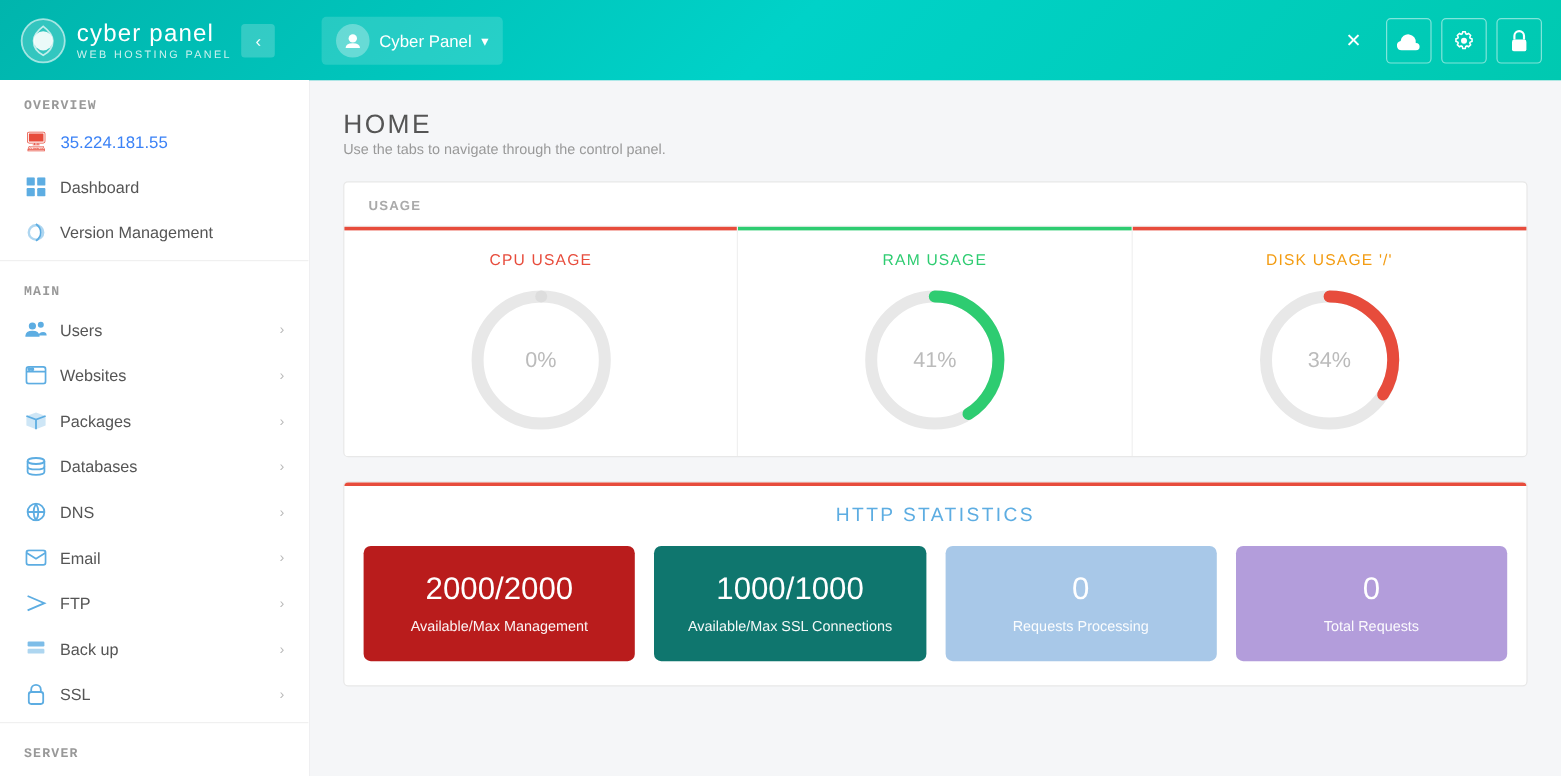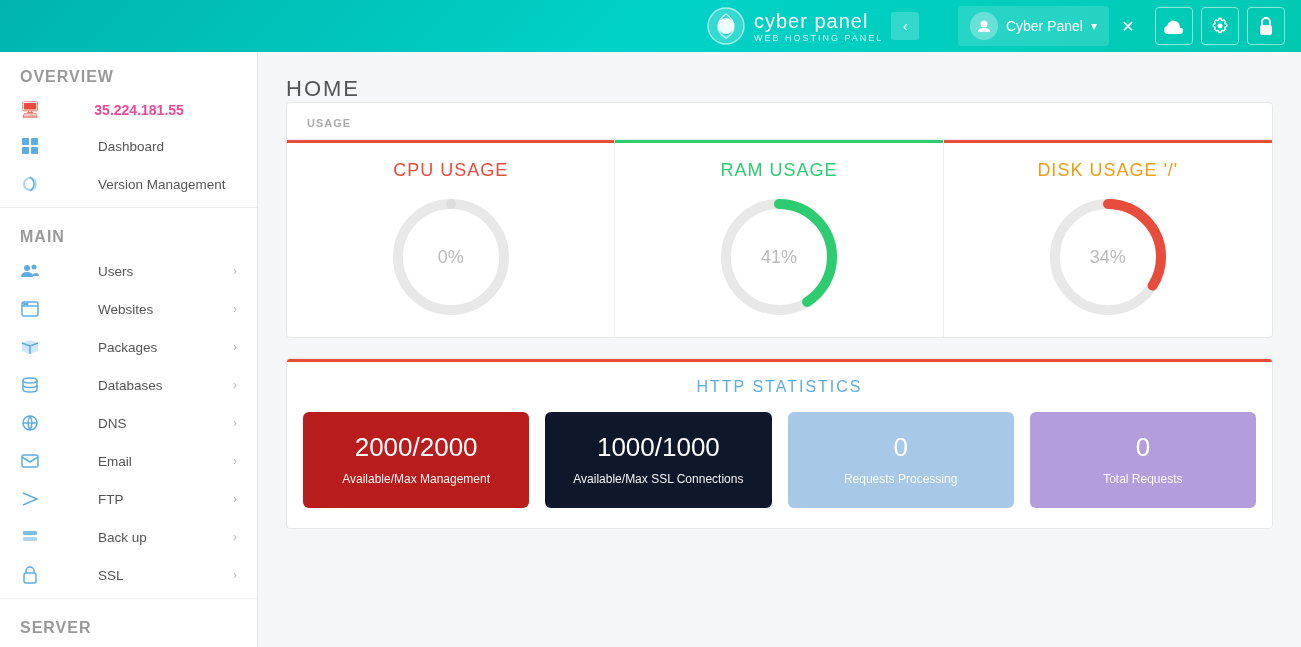--- a/index.html
+++ b/index.html
@@ -8,10 +8,10 @@
     
     .header {
       background: linear-gradient(135deg, #00b5ad 0%, #00d2c8 50%, #00c9b1 100%);
-      height: 52px;
+      height: 67px;
       display: flex;
       align-items: center;
-      justify-content: flex-end;
+      justify-content: space-between;
       padding: 0 16px;
       flex-shrink: 0;
     }

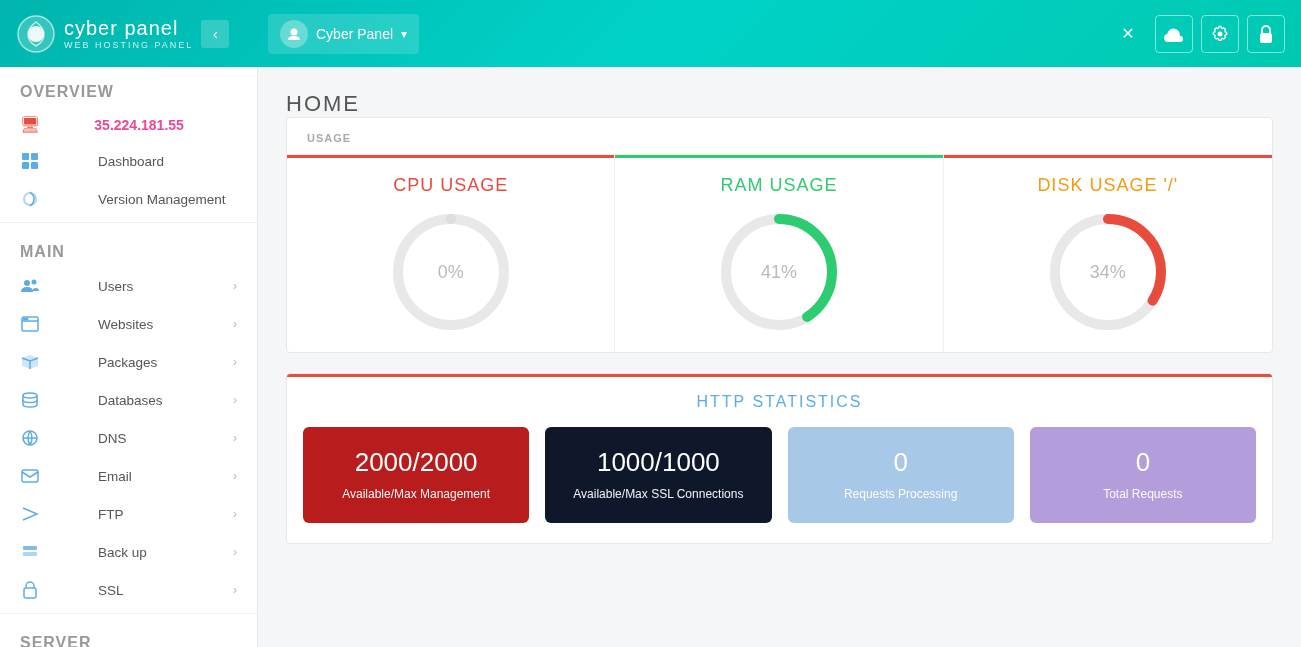--- a/index.html
+++ b/index.html
@@ -37,7 +37,7 @@
     .sidebar { width: 258px; background: white; border-right: 1px solid #e8e8e8; overflow-y: auto; flex-shrink: 0; }
     .sidebar::-webkit-scrollbar { width: 4px; }
     .sidebar::-webkit-scrollbar-thumb { background: #ccc; }
-    .section-title { font-size: 16px; font-weight: 700; color: #999; padding: 16px 20px 6px; letter-spacing: 1px; }
+    .section-title { font-size: 11px; font-weight: 700; color: #999; padding: 16px 20px 6px; letter-spacing: 1px; font-family: Liberation Mono, monospace; }
     .ip-item { display: flex; align-items: center; gap: 10px; padding: 8px 20px; cursor: pointer; }
     .ip-item .monitor-icon { color: #e74c3c; font-size: 16px; }
     .ip-text { color: #ec4899; font-size: 14px; font-weight: 700; margin-left: 44px; }

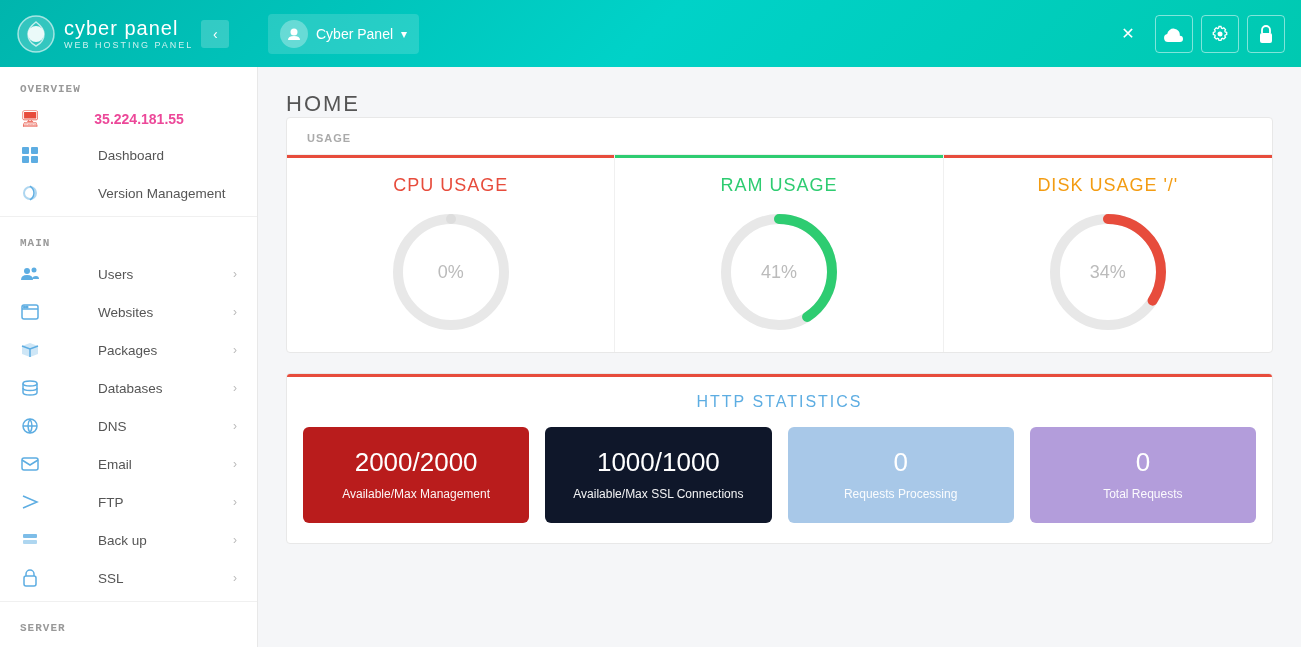--- a/index.html
+++ b/index.html
@@ -40,7 +40,7 @@
     .section-title { font-size: 11px; font-weight: 700; color: #999; padding: 16px 20px 6px; letter-spacing: 1px; font-family: Liberation Mono, monospace; }
     .ip-item { display: flex; align-items: center; gap: 10px; padding: 8px 20px; cursor: pointer; }
     .ip-item .monitor-icon { color: #e74c3c; font-size: 16px; }
-    .ip-text { color: #ec4899; font-size: 14px; font-weight: 700; margin-left: 44px; }
+    .ip-text { color: #3b82f6; font-size: 14px; font-weight: 400; }
     .sidebar-item { display: flex; align-items: center; justify-content: space-between; padding: 9px 20px; cursor: pointer; border-radius: 0; transition: background 0.2s; }
     .sidebar-item-left { display: flex; align-items: center; gap: 10px; }
     .sidebar-item-icon { width: 20px; height: 20px; color: #5dade2; display: flex; align-items: center; justify-content: center; font-size: 15px; }

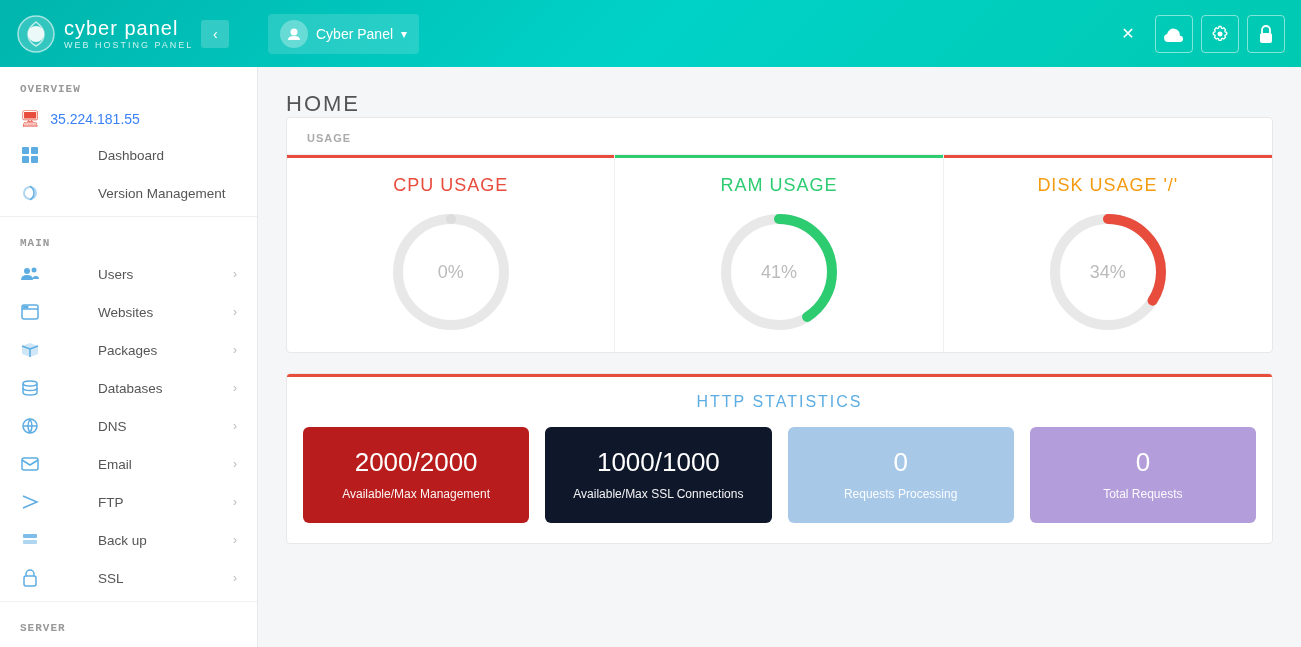--- a/index.html
+++ b/index.html
@@ -312,6 +312,7 @@
 
   <div class="main-content">
     <div class="page-title">HOME</div>
+    <div class="page-subtitle">Use the tabs to navigate through the control panel.</div>
 
     <div class="card">
       <div class="card-section-label">USAGE</div>

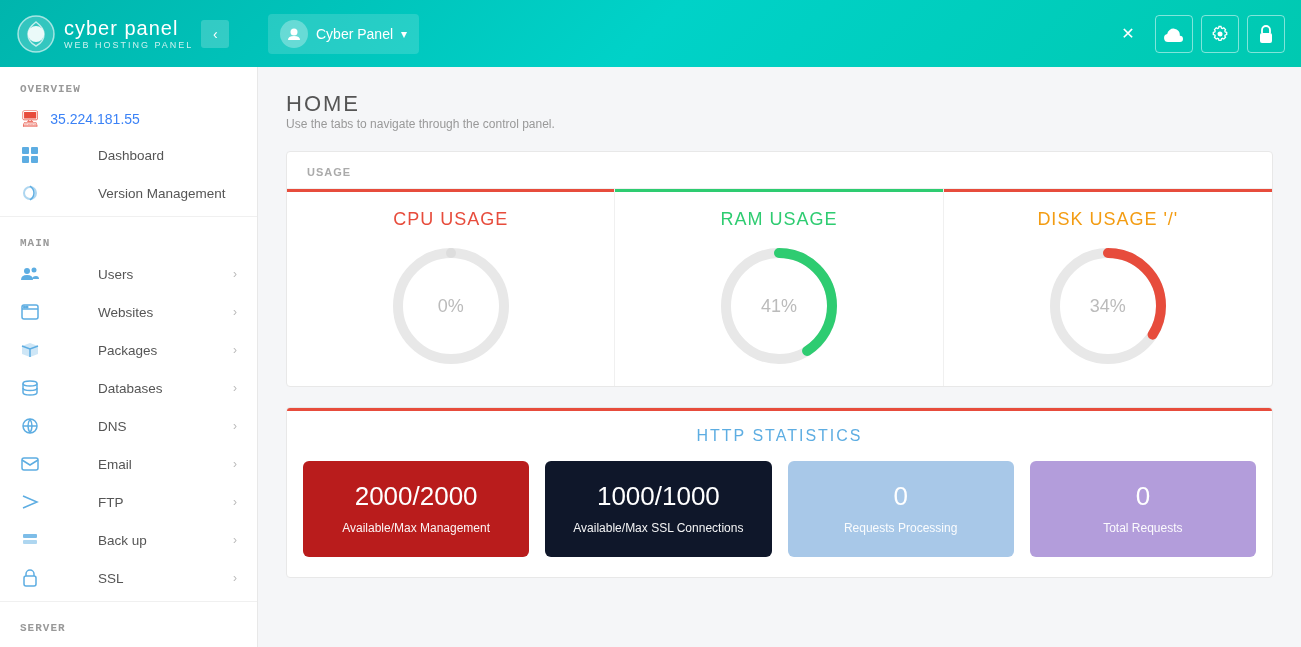--- a/index.html
+++ b/index.html
@@ -44,7 +44,7 @@
     .sidebar-item { display: flex; align-items: center; justify-content: space-between; padding: 9px 20px; cursor: pointer; border-radius: 0; transition: background 0.2s; }
     .sidebar-item-left { display: flex; align-items: center; gap: 10px; }
     .sidebar-item-icon { width: 20px; height: 20px; color: #5dade2; display: flex; align-items: center; justify-content: center; font-size: 15px; }
-    .sidebar-item-label { font-size: 13.5px; color: #555; margin-left: 48px; }
+    .sidebar-item-label { font-size: 13.5px; color: #555; }
     .sidebar-item-arrow { color: #bbb; font-size: 12px; }
     .divider { height: 1px; background: #f0f0f0; margin: 4px 0; }
 

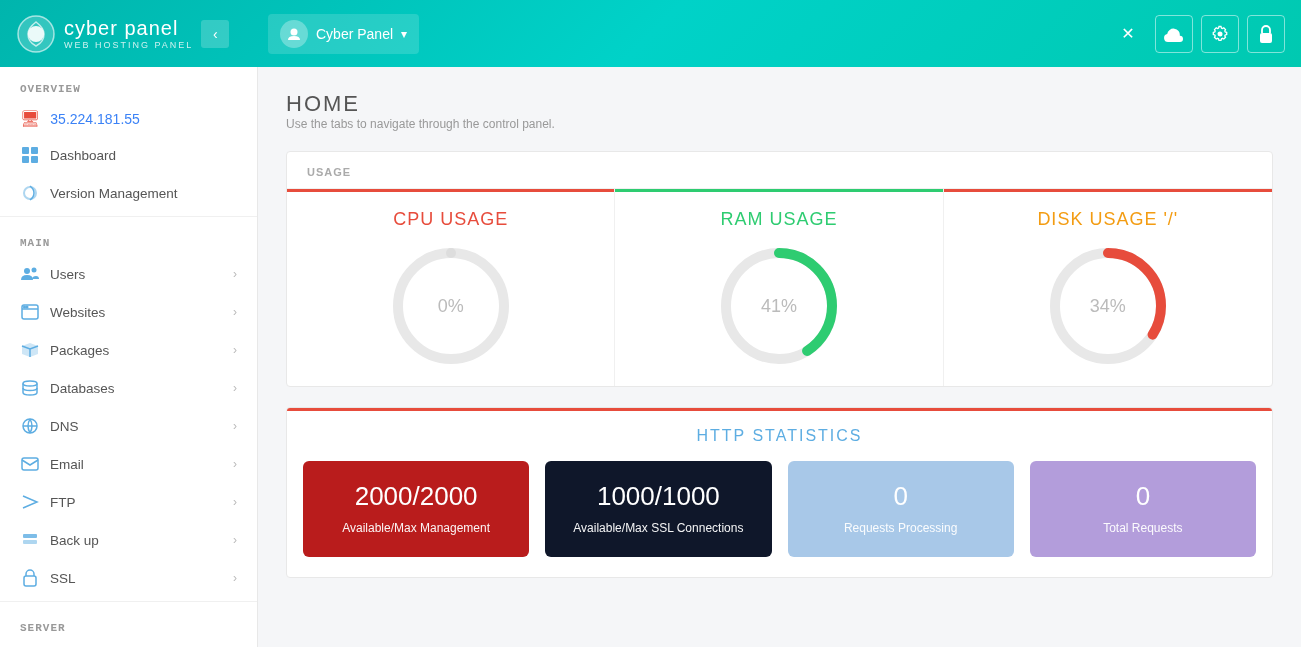--- a/index.html
+++ b/index.html
@@ -65,7 +65,7 @@
     .usage-cell.cpu::before { background: #e74c3c; }
     .usage-cell.ram::before { background: #2ecc71; }
     .usage-cell.disk::before { background: #e74c3c; }
-    .usage-title { font-size: 18px; color: #888; letter-spacing: 1px; margin-bottom: 16px; font-weight: 500; text-align: center; }
+    .usage-title { font-size: 13px; color: #888; letter-spacing: 1px; margin-bottom: 16px; font-weight: 500; text-align: center; }
     .usage-title.cpu-title { color: #e74c3c; }
     .usage-title.ram-title { color: #2ecc71; }
     .usage-title.disk-title { color: #f39c12; }

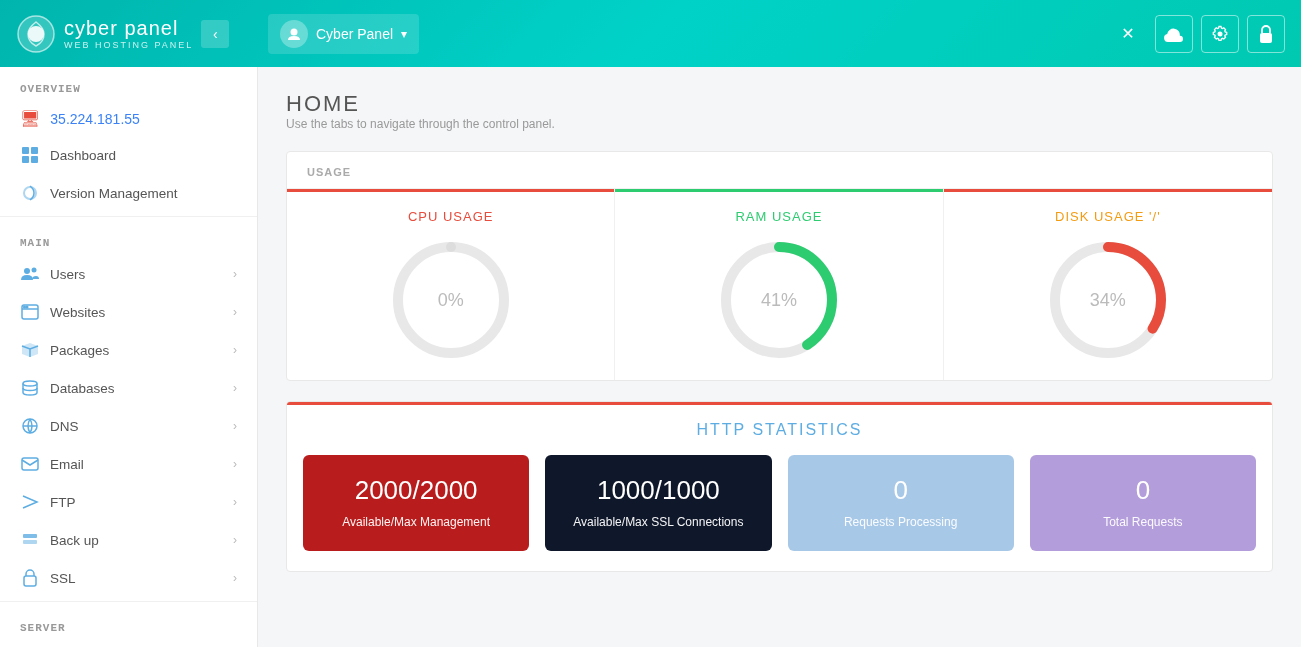--- a/index.html
+++ b/index.html
@@ -82,7 +82,7 @@
     .http-grid { display: grid; grid-template-columns: 1fr 1fr 1fr 1fr; gap: 16px; padding: 0 16px 20px; }
     .http-stat { border-radius: 6px; padding: 20px 16px; text-align: center; color: white; }
     .http-stat.green { background: #b91c1c; }
-    .http-stat.orange { background: #0f172a; }
+    .http-stat.orange { background: #0f766e; }
     .http-stat.blue { background: #a8c8e8; }
     .http-stat.purple { background: #b39ddb; }
     .http-stat-value { font-size: 26px; font-weight: 300; margin-bottom: 8px; }

